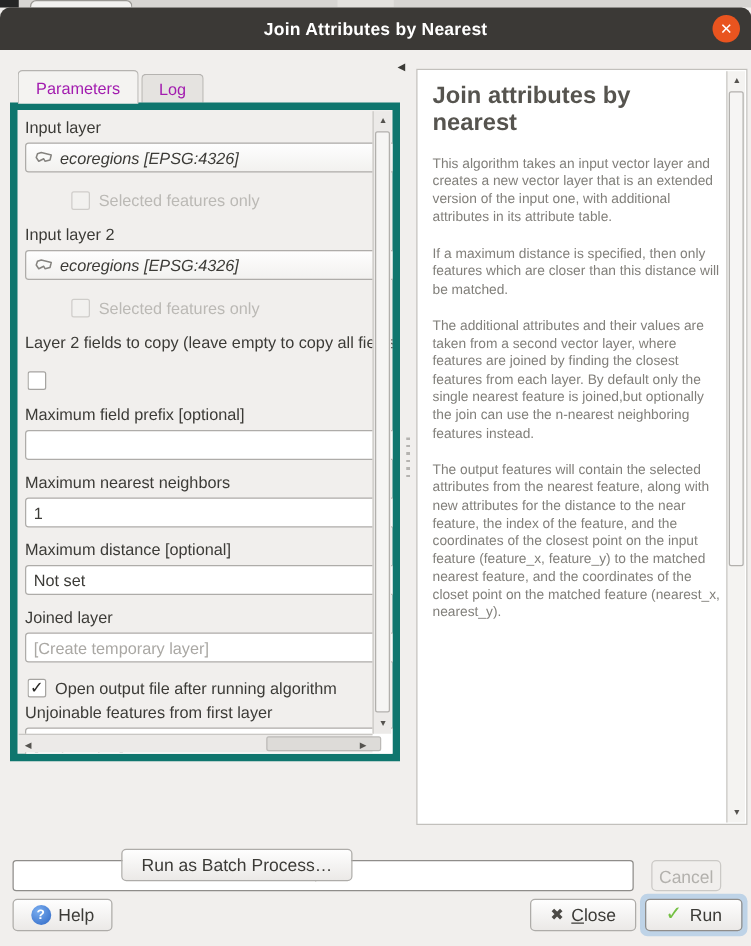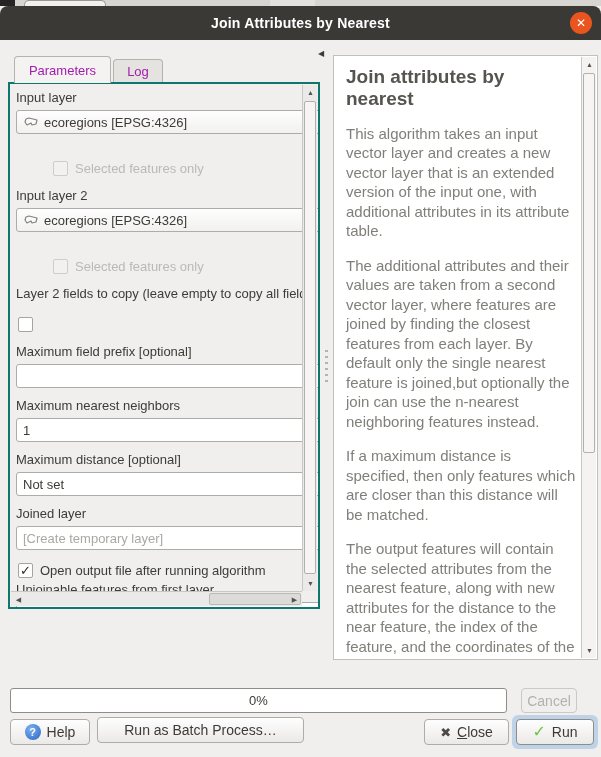--- a/index.html
+++ b/index.html
@@ -42,7 +42,7 @@
   
   .scrollarea {
     position:absolute; left:8px; top:82px; width:312px; height:527px;
-    border:2px solid #0f766e; background:#f1efed; overflow:hidden; z-index:2;
+    border:6px solid #0f766e; background:#f1efed; overflow:hidden; z-index:2;
   }
   .scrollcontent { position:absolute; left:2px; top:0; width:420px; height:561px; overflow:hidden; }
   .row-label { margin:8px 4px 0 4px; font-size:13px; color:#3c3b37; height:20px; line-height:20px; white-space:nowrap; overflow:hidden; }

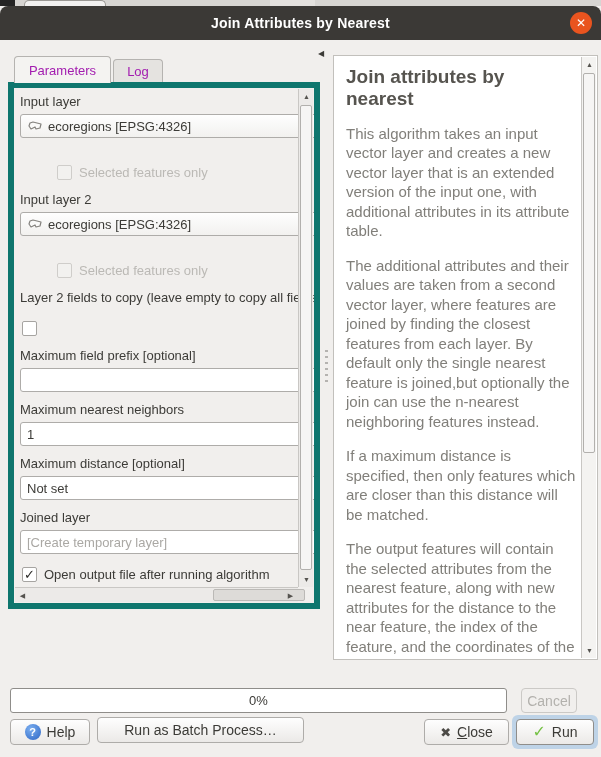--- a/index.html
+++ b/index.html
@@ -53,7 +53,7 @@
     display:flex; align-items:center; padding:0 6px; gap:5px;
     font-size:13px; color:#3c3b37; white-space:nowrap; overflow:hidden;
   }
-  .combo { background:linear-gradient(#fefefe,#f2f1ef); cursor:pointer; }
+  .combo { background:linear-gradient(#fefefe,#f2f1ef); cursor:pointer;font-style:italic; }
   .field.placeholder { color:#aaa8a4; }
   .field.disabled { background:#f2f1ef; border-color:#c9c7c4; color:#b4b2ae; }
   .cbrow { margin:10px 4px 0 6px; height:20px; display:flex; align-items:center; gap:7px; white-space:nowrap; overflow:hidden; cursor:pointer; }

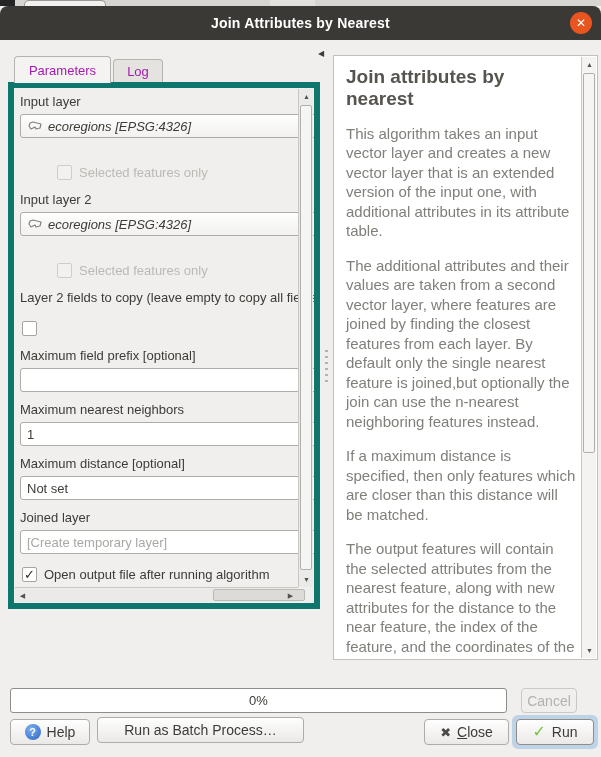--- a/index.html
+++ b/index.html
@@ -100,7 +100,7 @@
   }
   .helpcontent { position:absolute; left:0; top:0; right:16px; bottom:0; padding:8px 4px 0 12px; overflow:hidden; }
   .help-title { font-size:19px; font-weight:bold; color:#56544f; line-height:1.18; margin:2px 0 13px 0; }
-  .helpcontent p { font-size:15px; color:#817f7a; line-height:1.3; margin:0 0 15px 0; }
+  .helpcontent p { font-size:11px; color:#817f7a; line-height:1.3; margin:0 0 15px 0; }
   .helppanel .vsb { bottom:1px; background:#f4f3f1; }
 
   

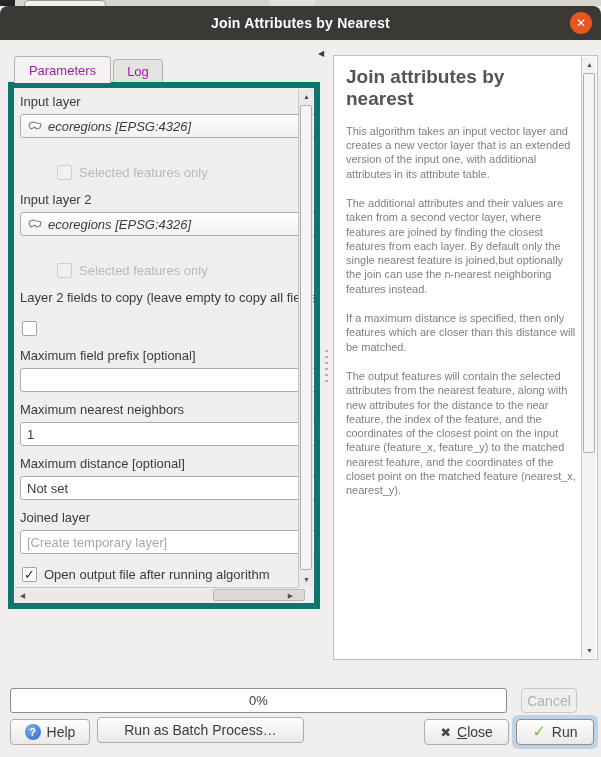--- a/index.html
+++ b/index.html
@@ -57,7 +57,7 @@
   .field.placeholder { color:#aaa8a4; }
   .field.disabled { background:#f2f1ef; border-color:#c9c7c4; color:#b4b2ae; }
   .cbrow { margin:10px 4px 0 6px; height:20px; display:flex; align-items:center; gap:7px; white-space:nowrap; overflow:hidden; cursor:pointer; }
-  .cbrow.tight { margin-top:24px;padding-left:35px; }
+  .cbrow.tight { margin-top:12px;padding-left:35px; }
   .cb {
     width:15px; height:15px; flex:0 0 15px; border:1px solid #a6a4a1; border-radius:2px;
     background:#fff; display:flex; align-items:center; justify-content:center;

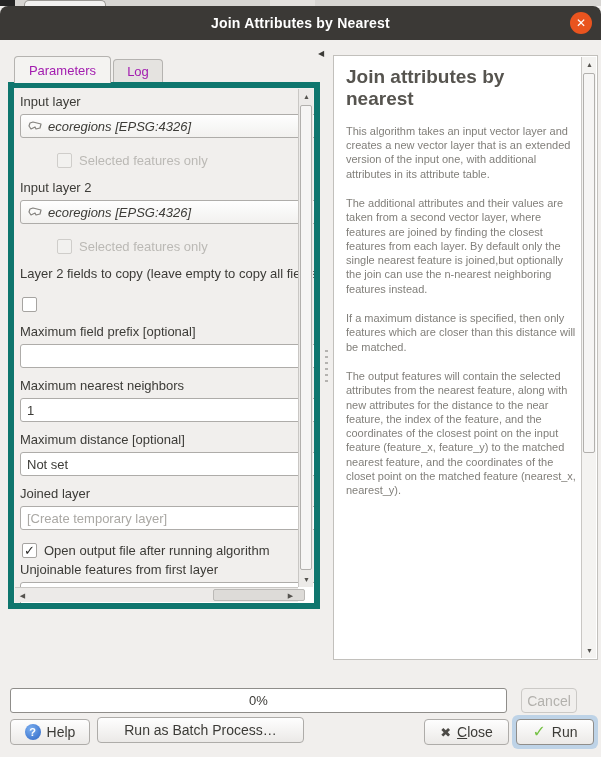--- a/index.html
+++ b/index.html
@@ -249,8 +249,8 @@
   <div class="helpcontent">
     <div class="help-title">Join attributes by nearest</div>
     <p>This algorithm takes an input vector layer and creates a new vector layer that is an extended version of the input one, with additional attributes in its attribute table.</p>
+    <p>If a maximum distance is specified, then only features which are closer than this distance will be matched.</p>
     <p>The additional attributes and their values are taken from a second vector layer, where features are joined by finding the closest features from each layer. By default only the single nearest feature is joined,but optionally the join can use the n-nearest neighboring features instead.</p>
-    <p>If a maximum distance is specified, then only features which are closer than this distance will be matched.</p>
     <p>The output features will contain the selected attributes from the nearest feature, along with new attributes for the distance to the near feature, the index of the feature, and the coordinates of the closest point on the input feature (feature_x, feature_y) to the matched nearest feature, and the coordinates of the closet point on the matched feature (nearest_x, nearest_y).</p>
   </div>
   <div class="vsb">

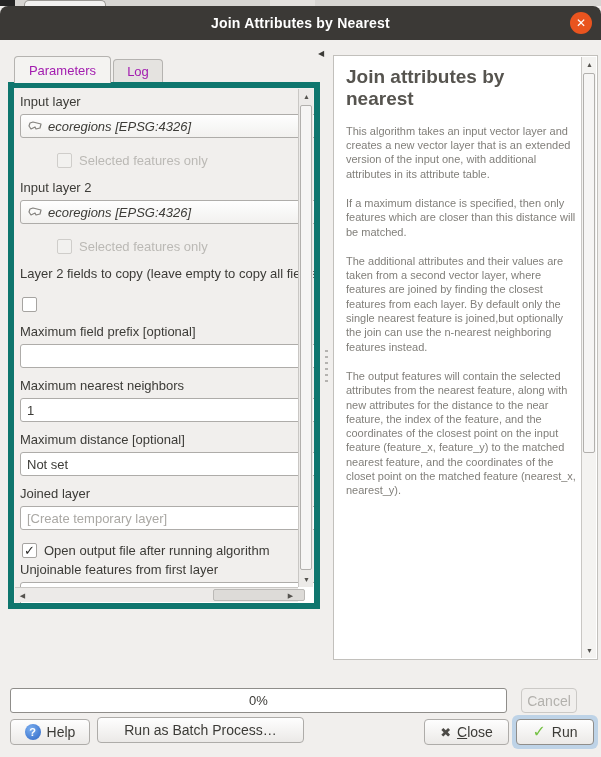--- a/index.html
+++ b/index.html
@@ -120,7 +120,7 @@
     background:#f1efed; border:1px solid #cbc9c6; color:#b3b1ad; cursor:default;
   }
   .btn-help  { left:10px;  top:719px; width:80px; }
-  .btn-batch { left:97px;  top:717px; width:207px; }
+  .btn-batch { left:97px;  top:679px; width:185px; }
   .btn-close { left:424px; top:719px; width:85px; }
   .run-halo  { position:absolute; left:512px; top:715px; width:86px; height:34px; background:#bed3e7; border-radius:6px; }
   .btn-run   { left:516px; top:719px; width:78px; border-color:#8f8d8a; }

